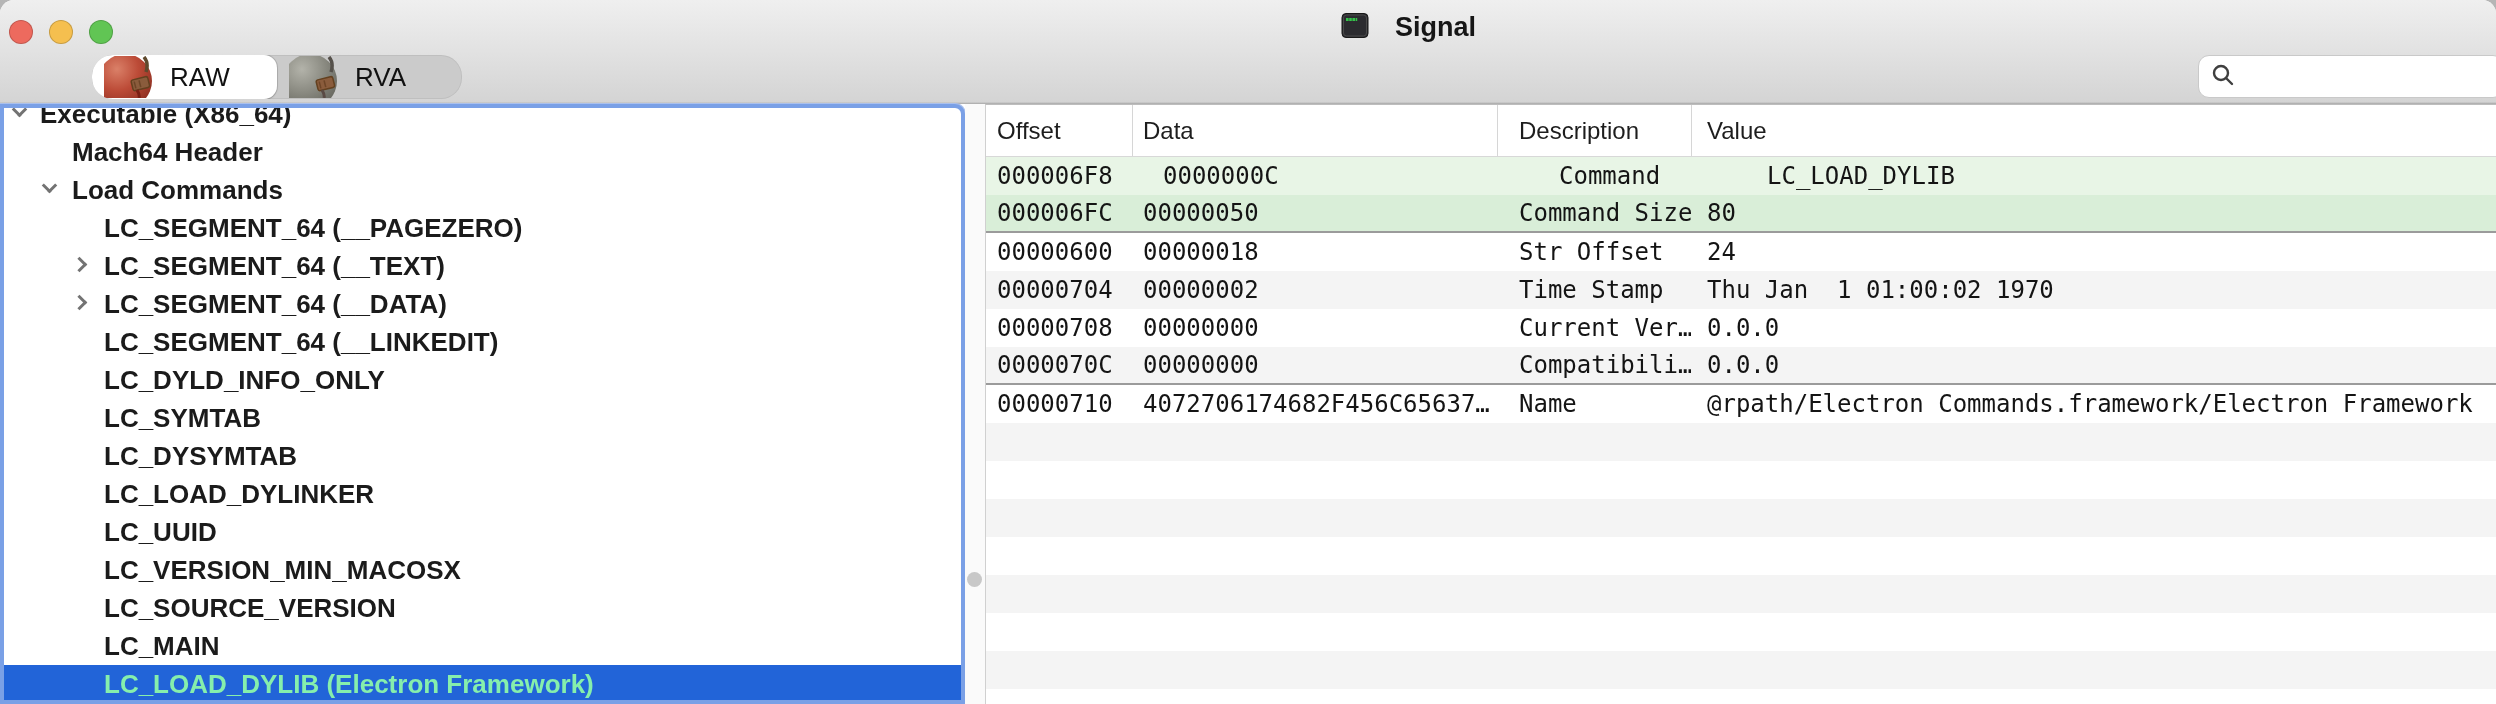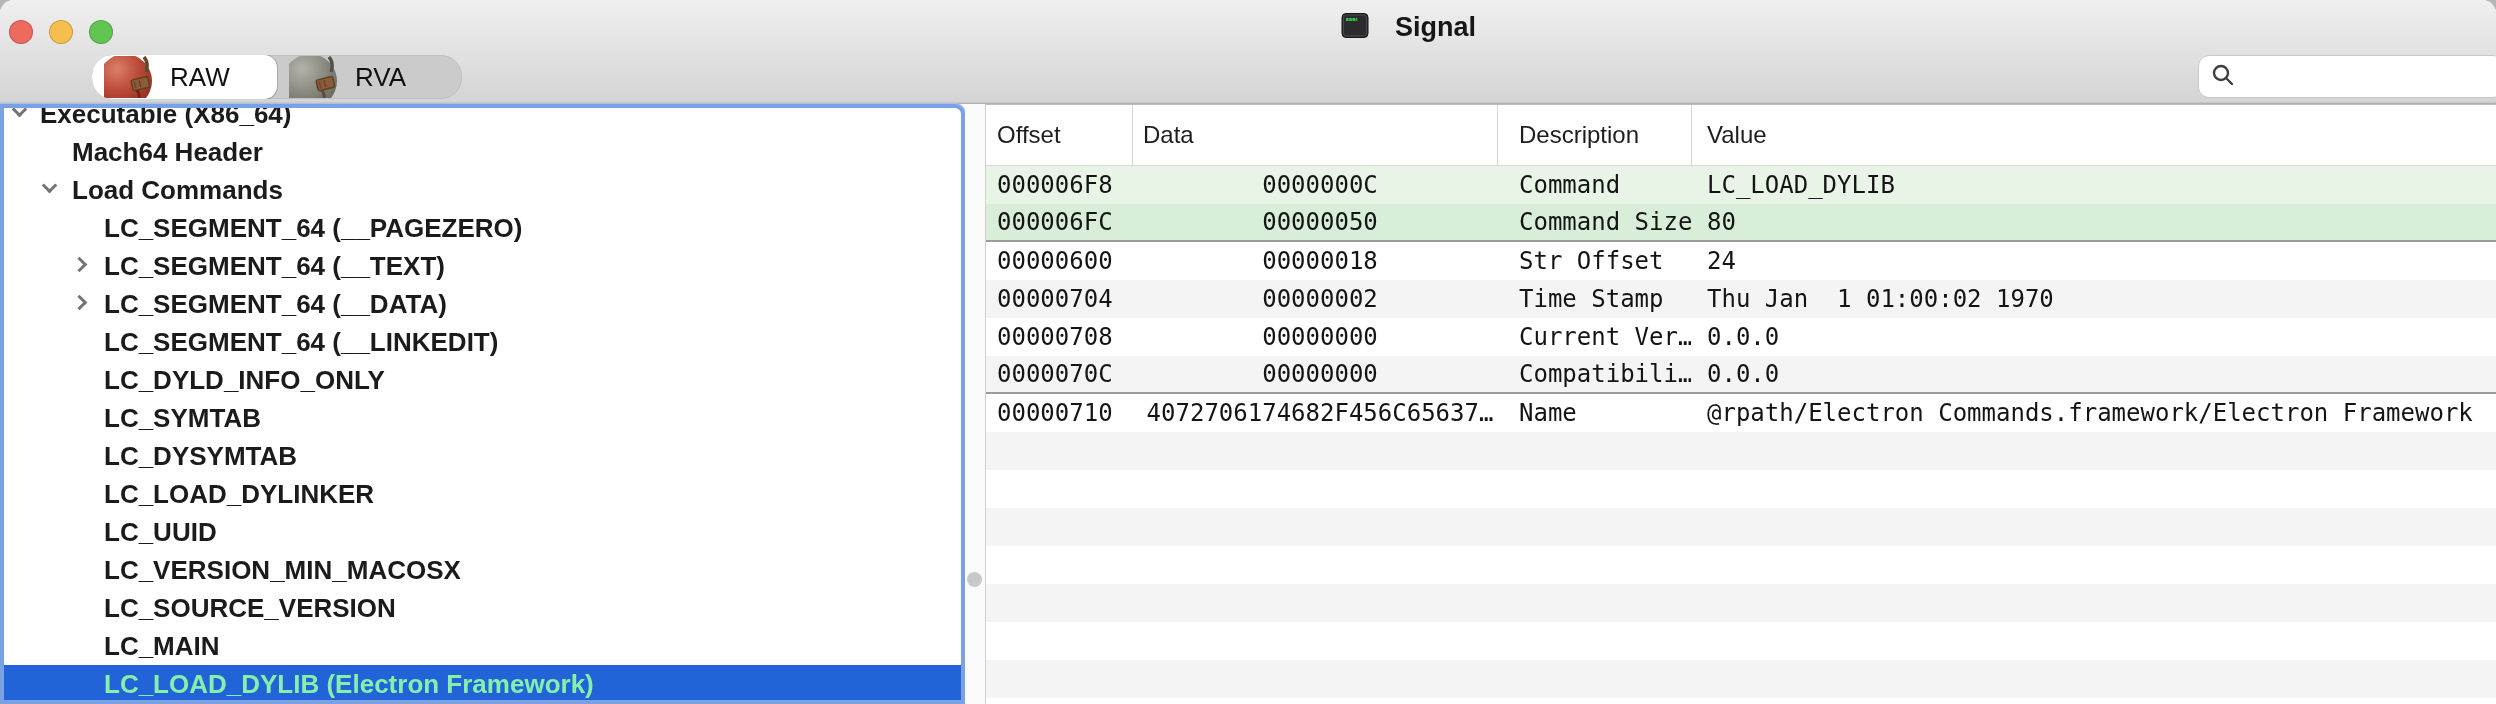--- a/index.html
+++ b/index.html
@@ -56,7 +56,7 @@
   
   .main{position:absolute;left:985px;top:0;width:1511px;height:600px;background:#ffffff;
     border-top:1px solid #bdbdbd;border-left:1px solid #d0d0d0;overflow:hidden;}
-  .thead{display:flex;height:61px;background:#ffffff;border-bottom:1px solid #d8d8d8;
+  .thead{display:flex;height:52px;background:#ffffff;border-bottom:1px solid #d8d8d8;
     font-size:24px;color:#1d1d1d;}
   .thead .hc{display:flex;align-items:center;}
   .thead .hc + .hc{box-shadow:inset 1px 0 0 #d6d6d6;}

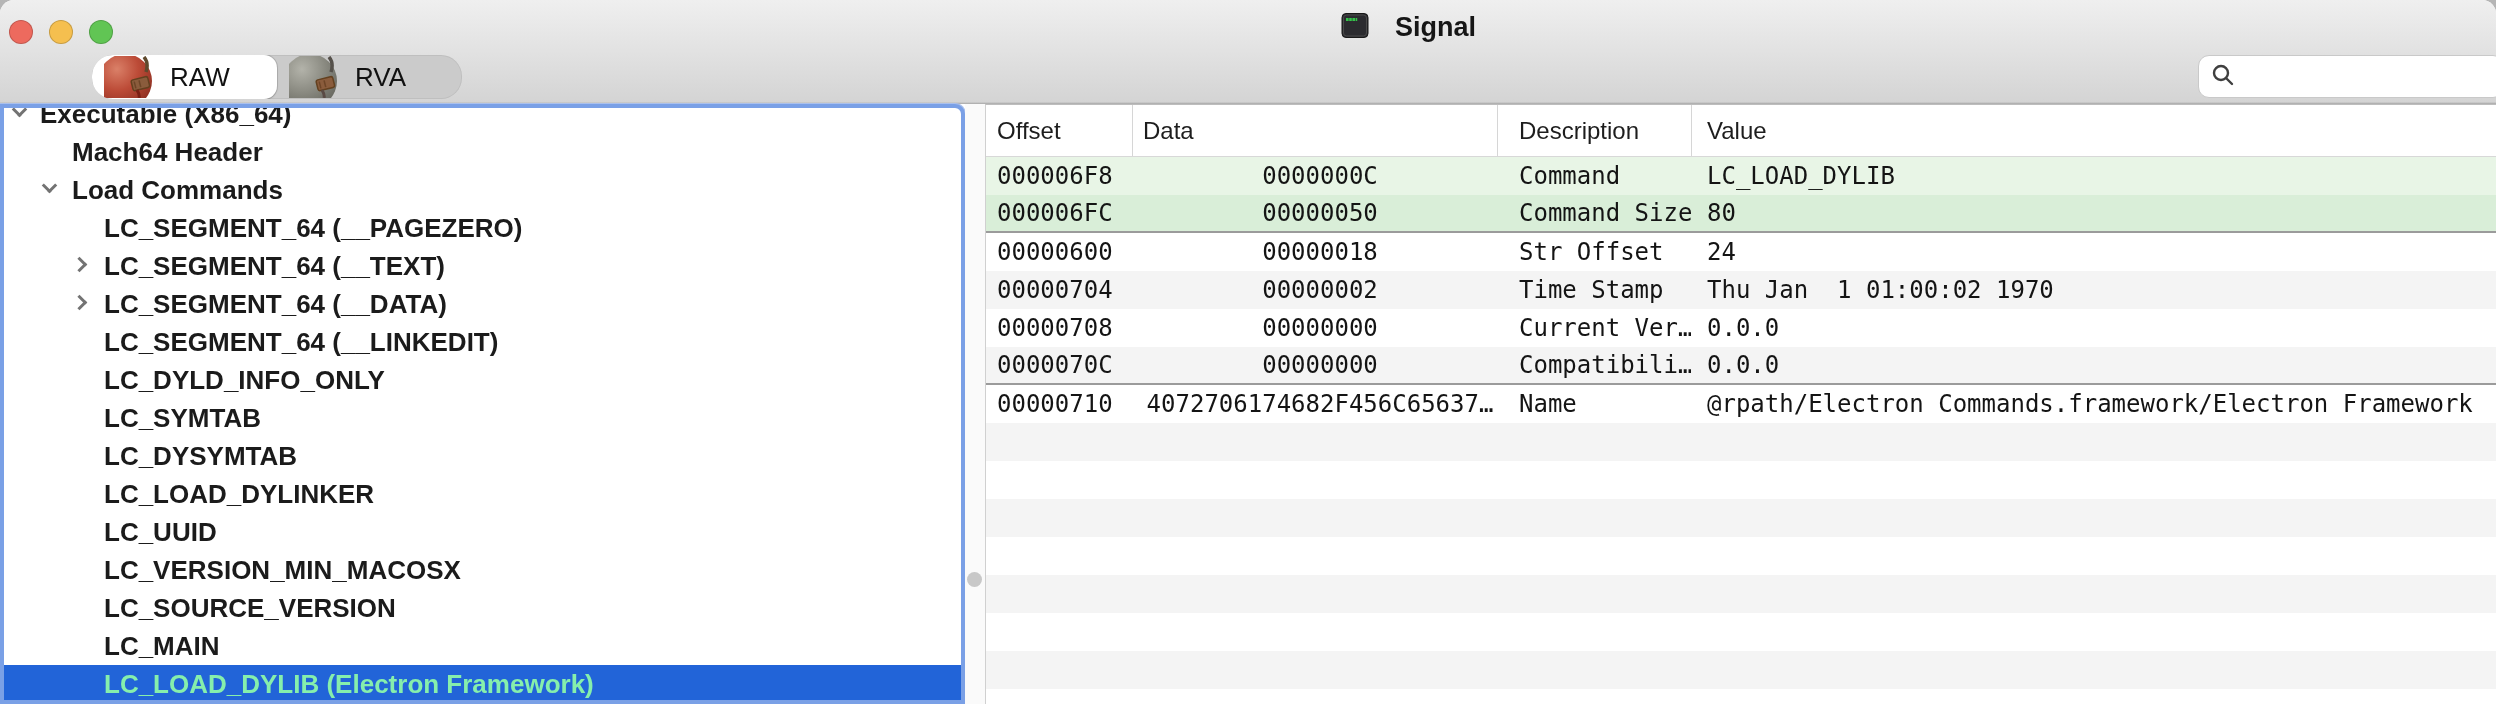--- a/index.html
+++ b/index.html
@@ -61,7 +61,7 @@
   .thead .hc{display:flex;align-items:center;}
   .thead .hc + .hc{box-shadow:inset 1px 0 0 #d6d6d6;}
   .c-offset{width:146px;padding-left:11px;}
-  .c-data{width:365px;padding-left:11px;text-align:center;}
+  .c-data{width:365px;padding-left:11px;}
   .c-desc{width:194px;padding-left:22px;}
   .c-value{flex:1;padding-left:16px;}
   .row{display:flex;height:38px;align-items:center;

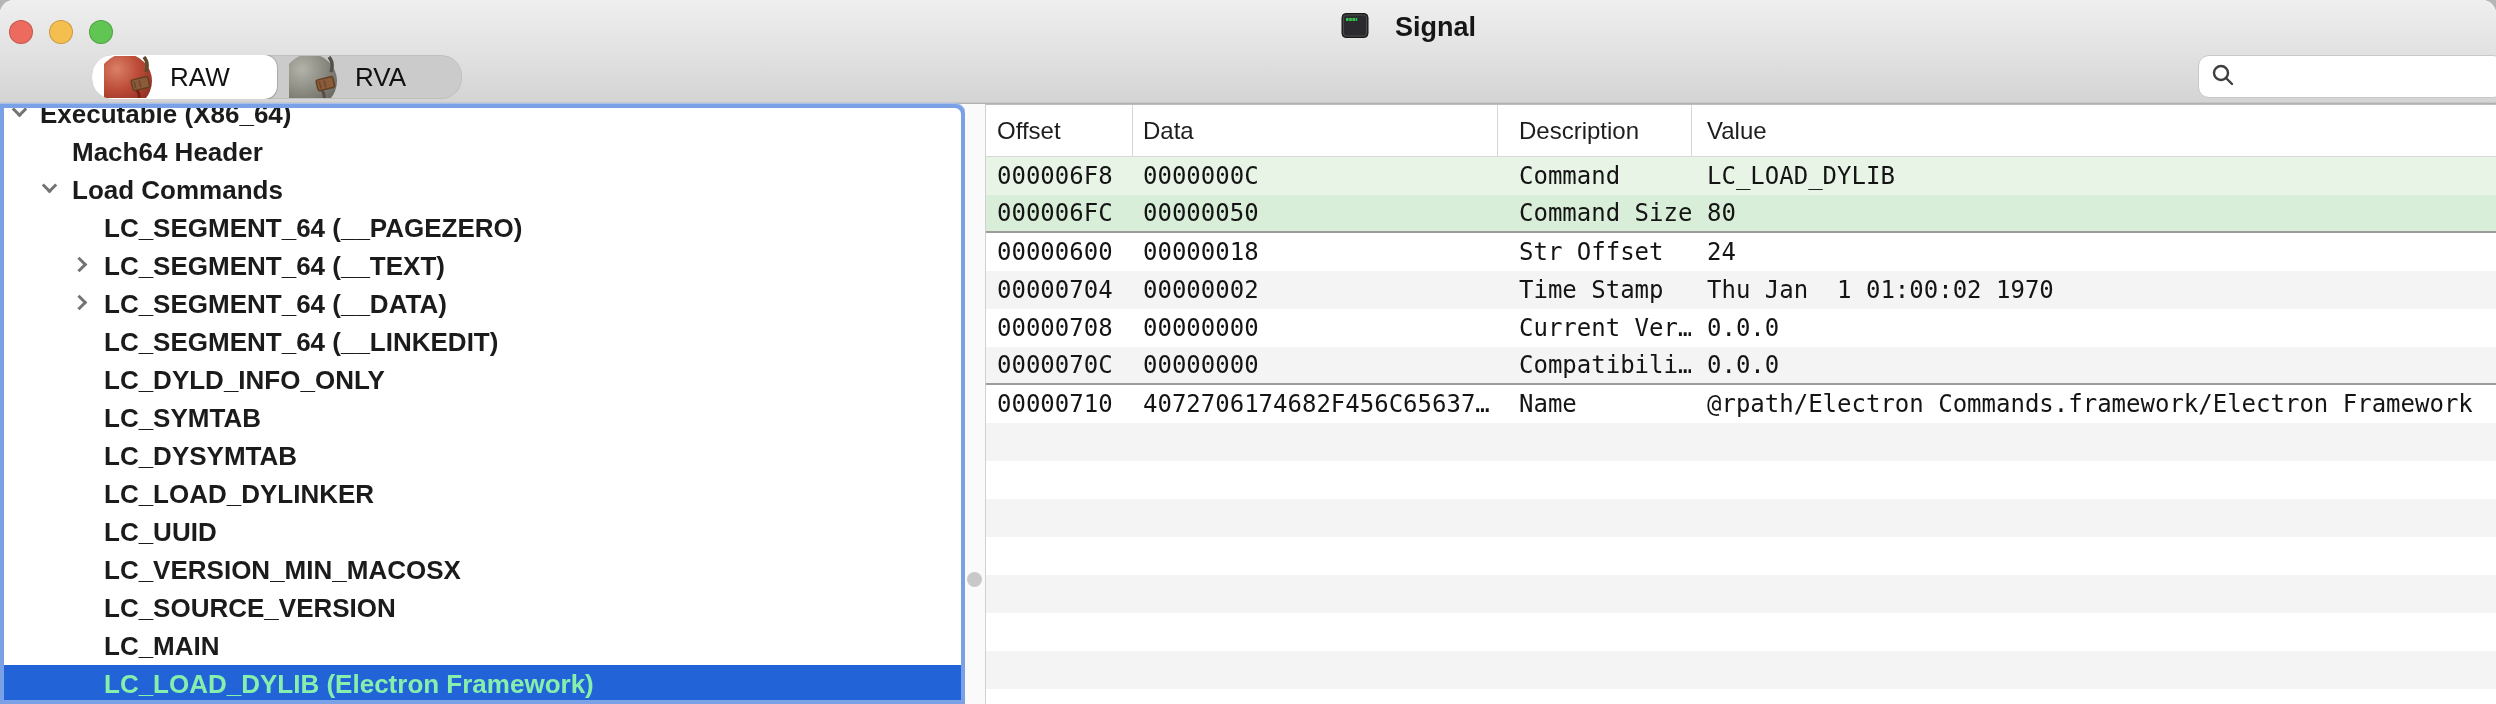--- a/index.html
+++ b/index.html
@@ -67,7 +67,7 @@
   .row{display:flex;height:38px;align-items:center;
     font-family:"DejaVu Sans Mono",monospace;font-size:24px;color:#141414;}
   .row span{white-space:pre;overflow:hidden;}
-  .tint-green-light{background:#e8f5e6;}
+  .tint-green-light{background:#e8f5e6;gap:20px;}
   .tint-green-dark{background:#d9eed8;}
   .tint-gray{background:#f4f4f4;}
   .tint-white{background:#ffffff;}

